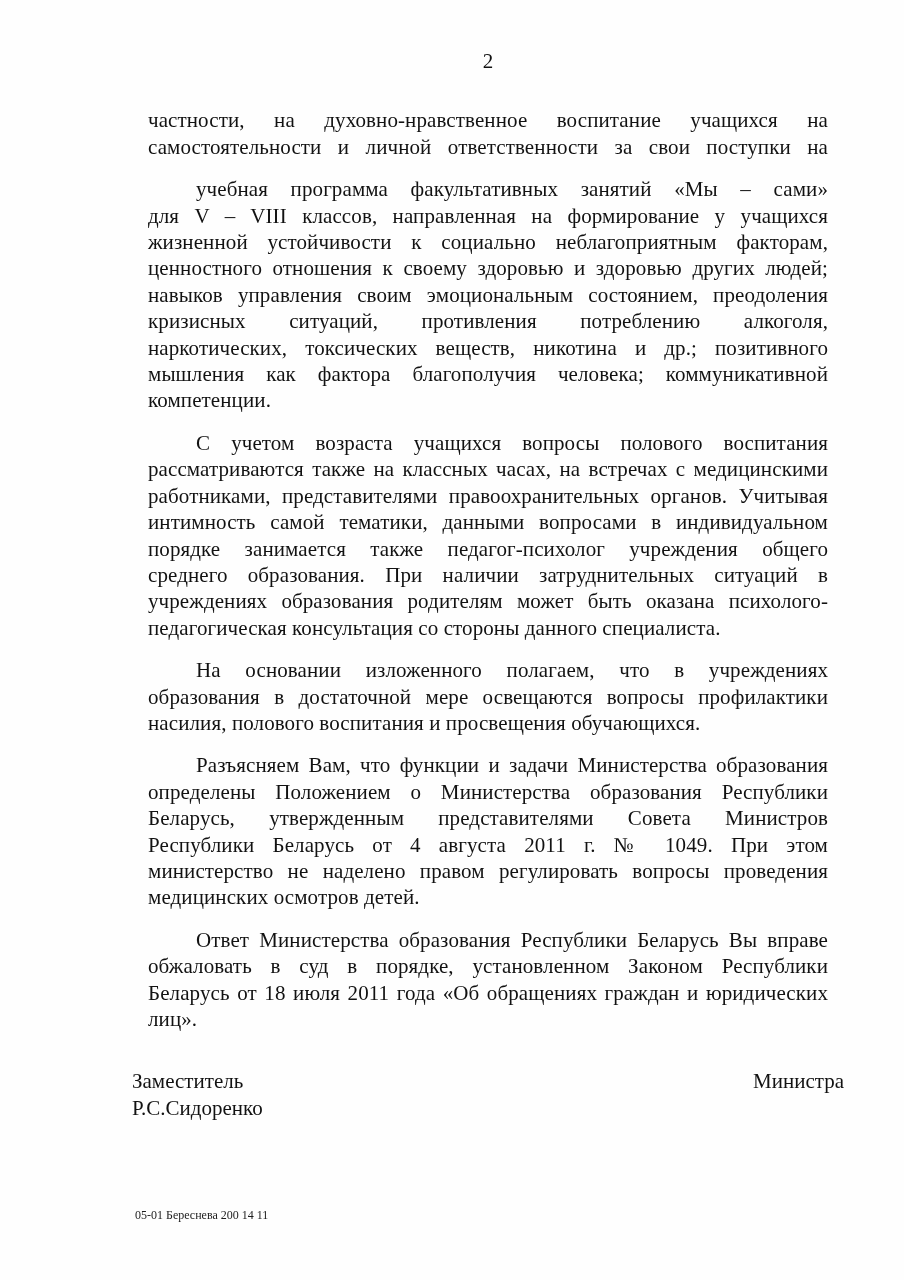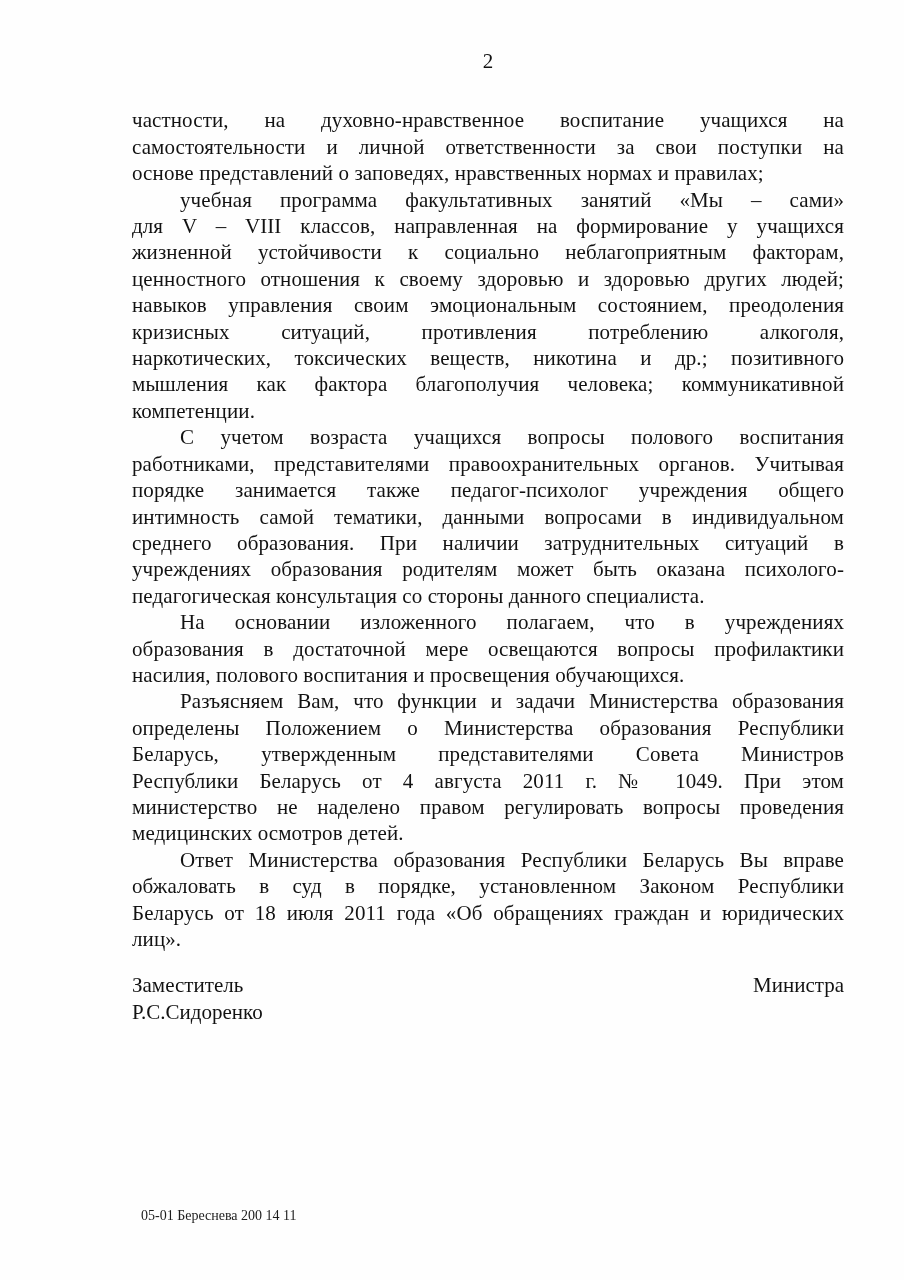--- a/index.html
+++ b/index.html
@@ -29,7 +29,7 @@
     margin-bottom: 33px;
   }
   .paragraph {
-    margin: 0;
+    margin: 16px;
   }
   .line {
     font-size: 21px;

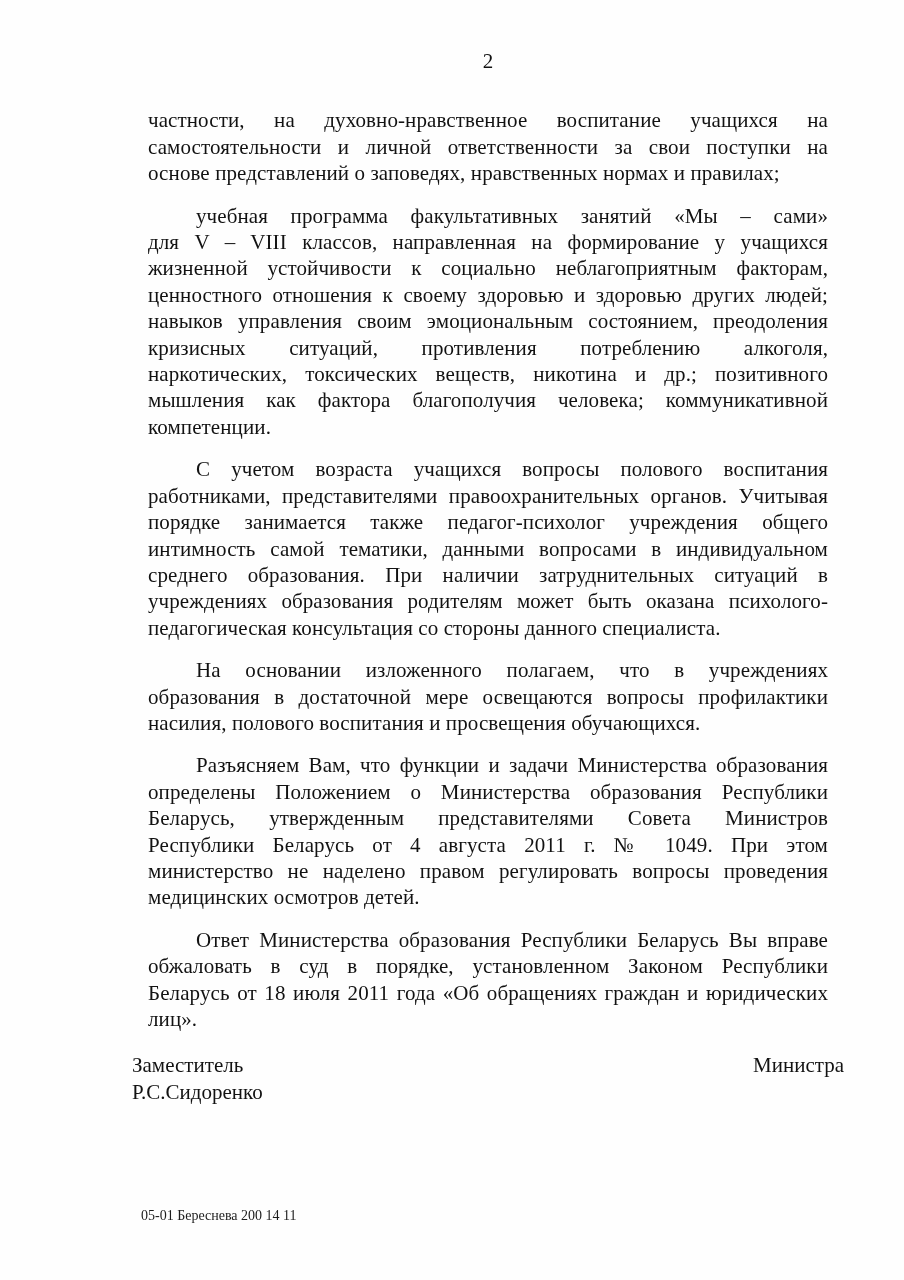--- a/index.html
+++ b/index.html
@@ -73,7 +73,6 @@
         <div class="paragraph">
           <div class="line">частности, на духовно-нравственное воспитание учащихся на</div>
           <div class="line">самостоятельности и личной ответственности за свои поступки на</div>
-          <div class="line last">основе представлений о заповедях, нравственных нормах и правилах;</div>
         </div>
         <div class="paragraph">
           <div class="line indent">учебная программа факультативных занятий «Мы – сами»</div>

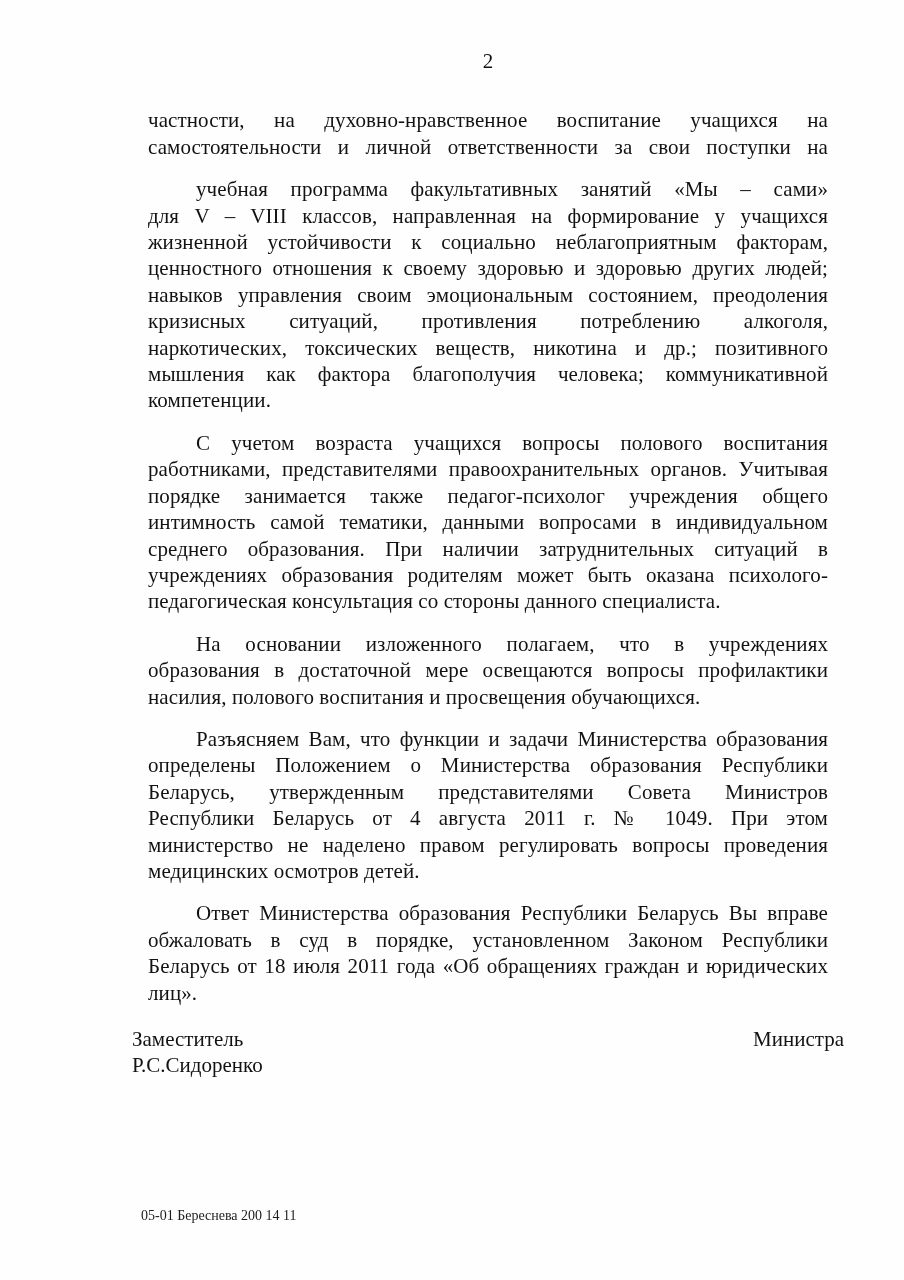--- a/index.html
+++ b/index.html
@@ -87,6 +87,7 @@
         </div>
         <div class="paragraph">
           <div class="line indent">С учетом возраста учащихся вопросы полового воспитания</div>
+          <div class="line">рассматриваются также на классных часах, на встречах с медицинскими</div>
           <div class="line">работниками, представителями правоохранительных органов. Учитывая</div>
           <div class="line">порядке занимается также педагог-психолог учреждения общего</div>
           <div class="line">интимность самой тематики, данными вопросами в индивидуальном</div>

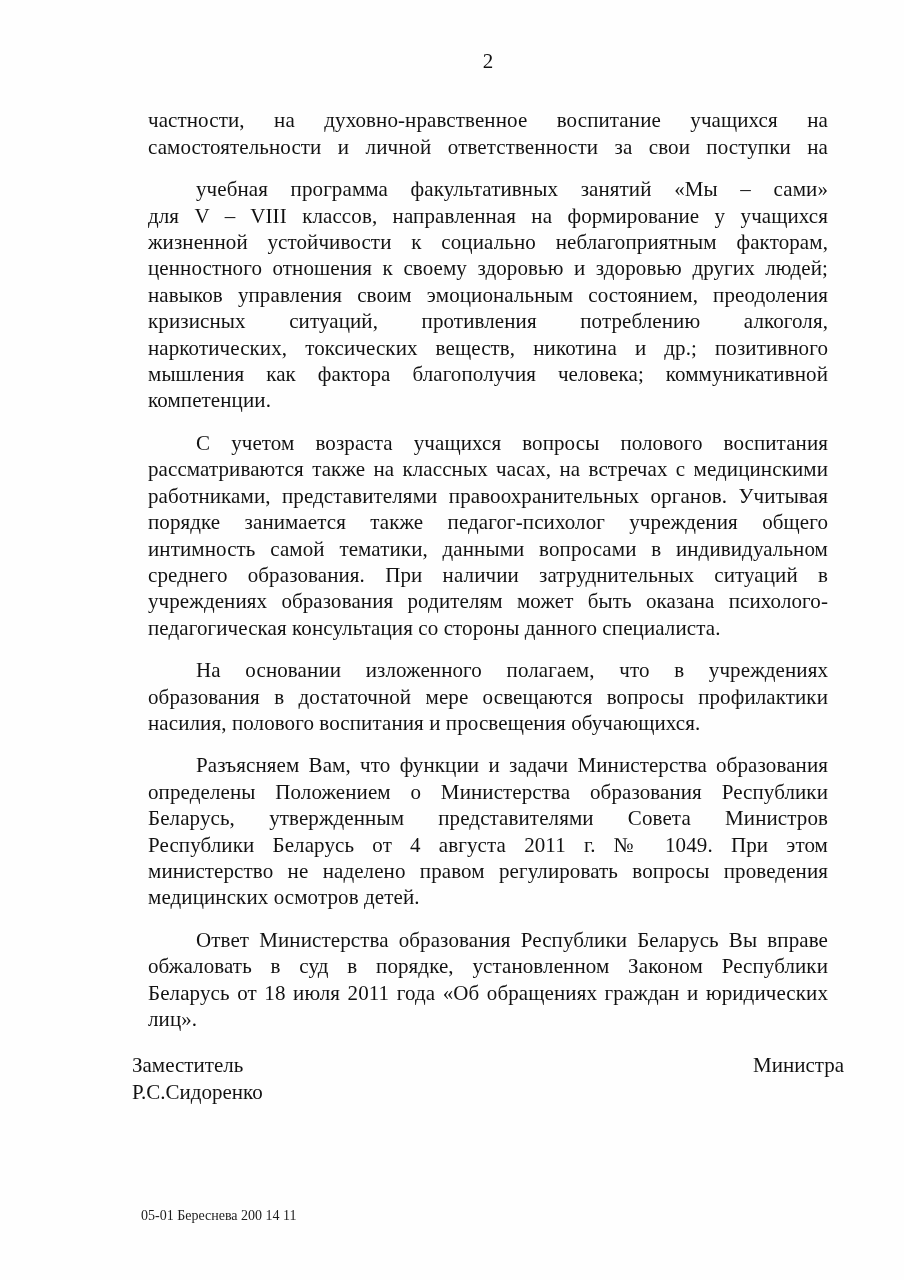--- a/index.html
+++ b/index.html
@@ -89,8 +89,8 @@
           <div class="line indent">С учетом возраста учащихся вопросы полового воспитания</div>
           <div class="line">рассматриваются также на классных часах, на встречах с медицинскими</div>
           <div class="line">работниками, представителями правоохранительных органов. Учитывая</div>
+          <div class="line">интимность самой тематики, данными вопросами в индивидуальном</div>
           <div class="line">порядке занимается также педагог-психолог учреждения общего</div>
-          <div class="line">интимность самой тематики, данными вопросами в индивидуальном</div>
           <div class="line">среднего образования. При наличии затруднительных ситуаций в</div>
           <div class="line">учреждениях образования родителям может быть оказана психолого-</div>
           <div class="line last">педагогическая консультация со стороны данного специалиста.</div>

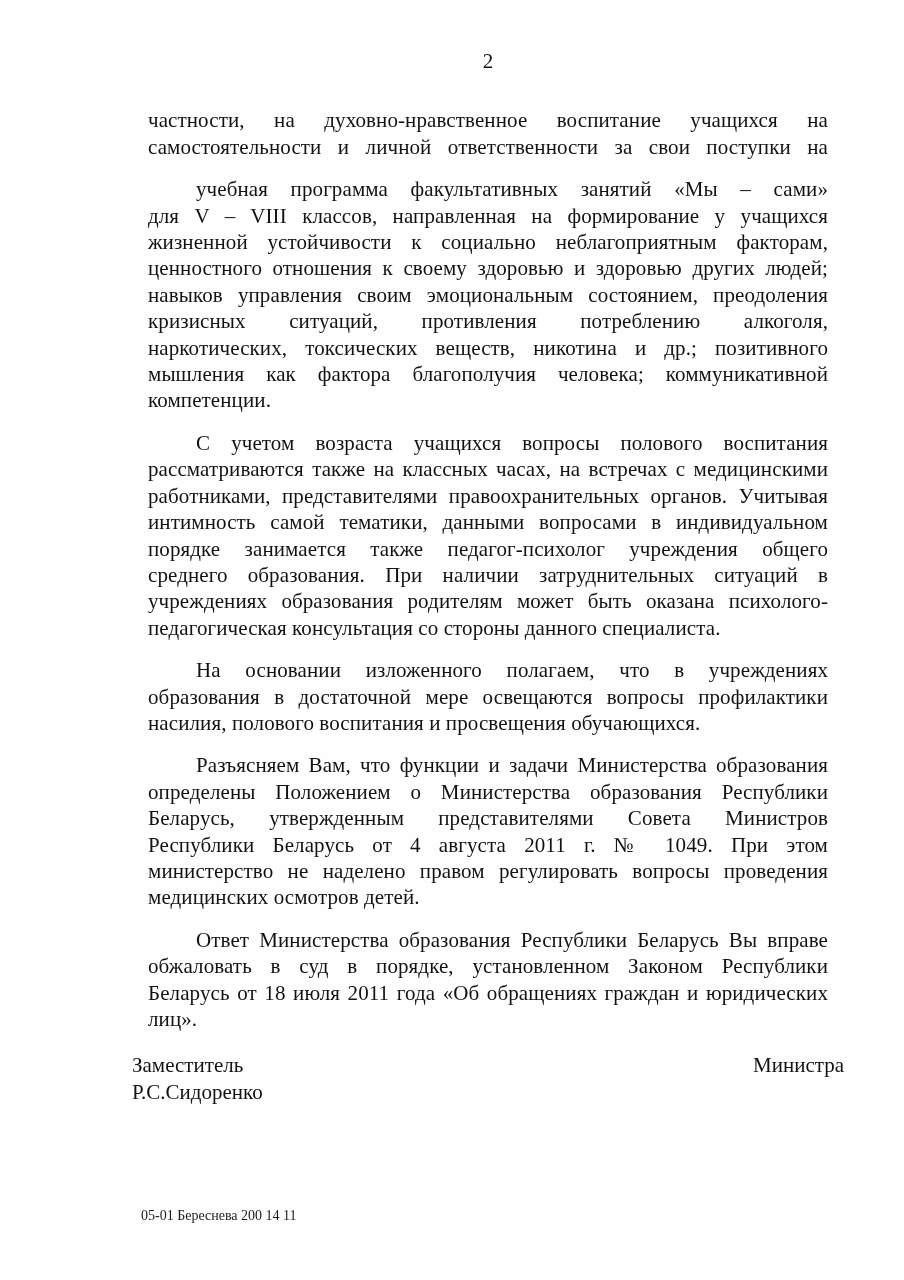--- a/index.html
+++ b/index.html
@@ -45,7 +45,7 @@
     text-indent: 48px;
   }
   .signature {
-    margin-top: 20px;
+    margin-top: 36px;
     font-size: 21px;
     line-height: 26.4px;
   }

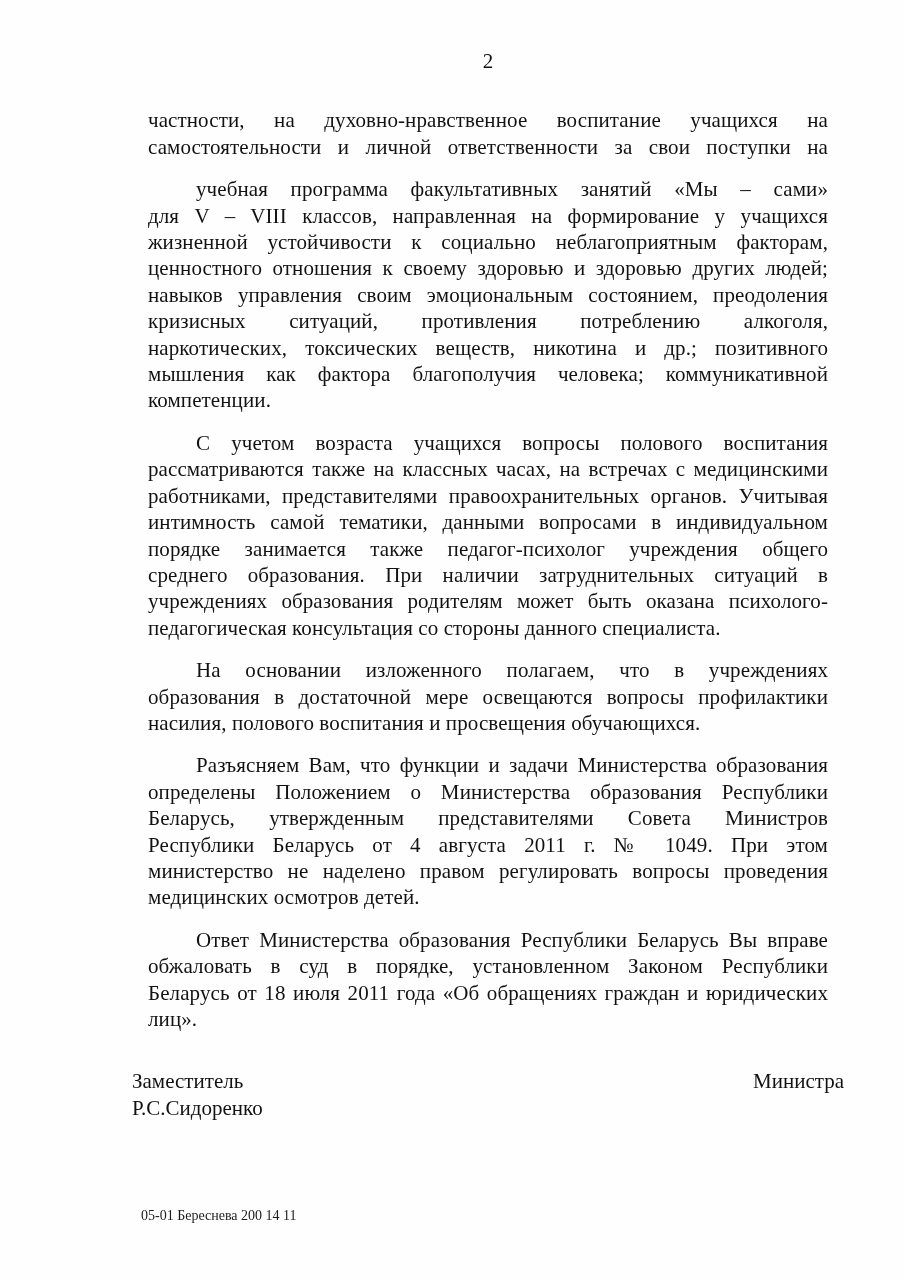--- a/index.html
+++ b/index.html
@@ -55,9 +55,9 @@
   }
   .footer {
     position: absolute;
-    left: 141px;
+    left: 135px;
     top: 1206px;
-    font-size: 14px;
+    font-size: 12px;
     line-height: 19px;
     color: #1c1c1c;
   }

